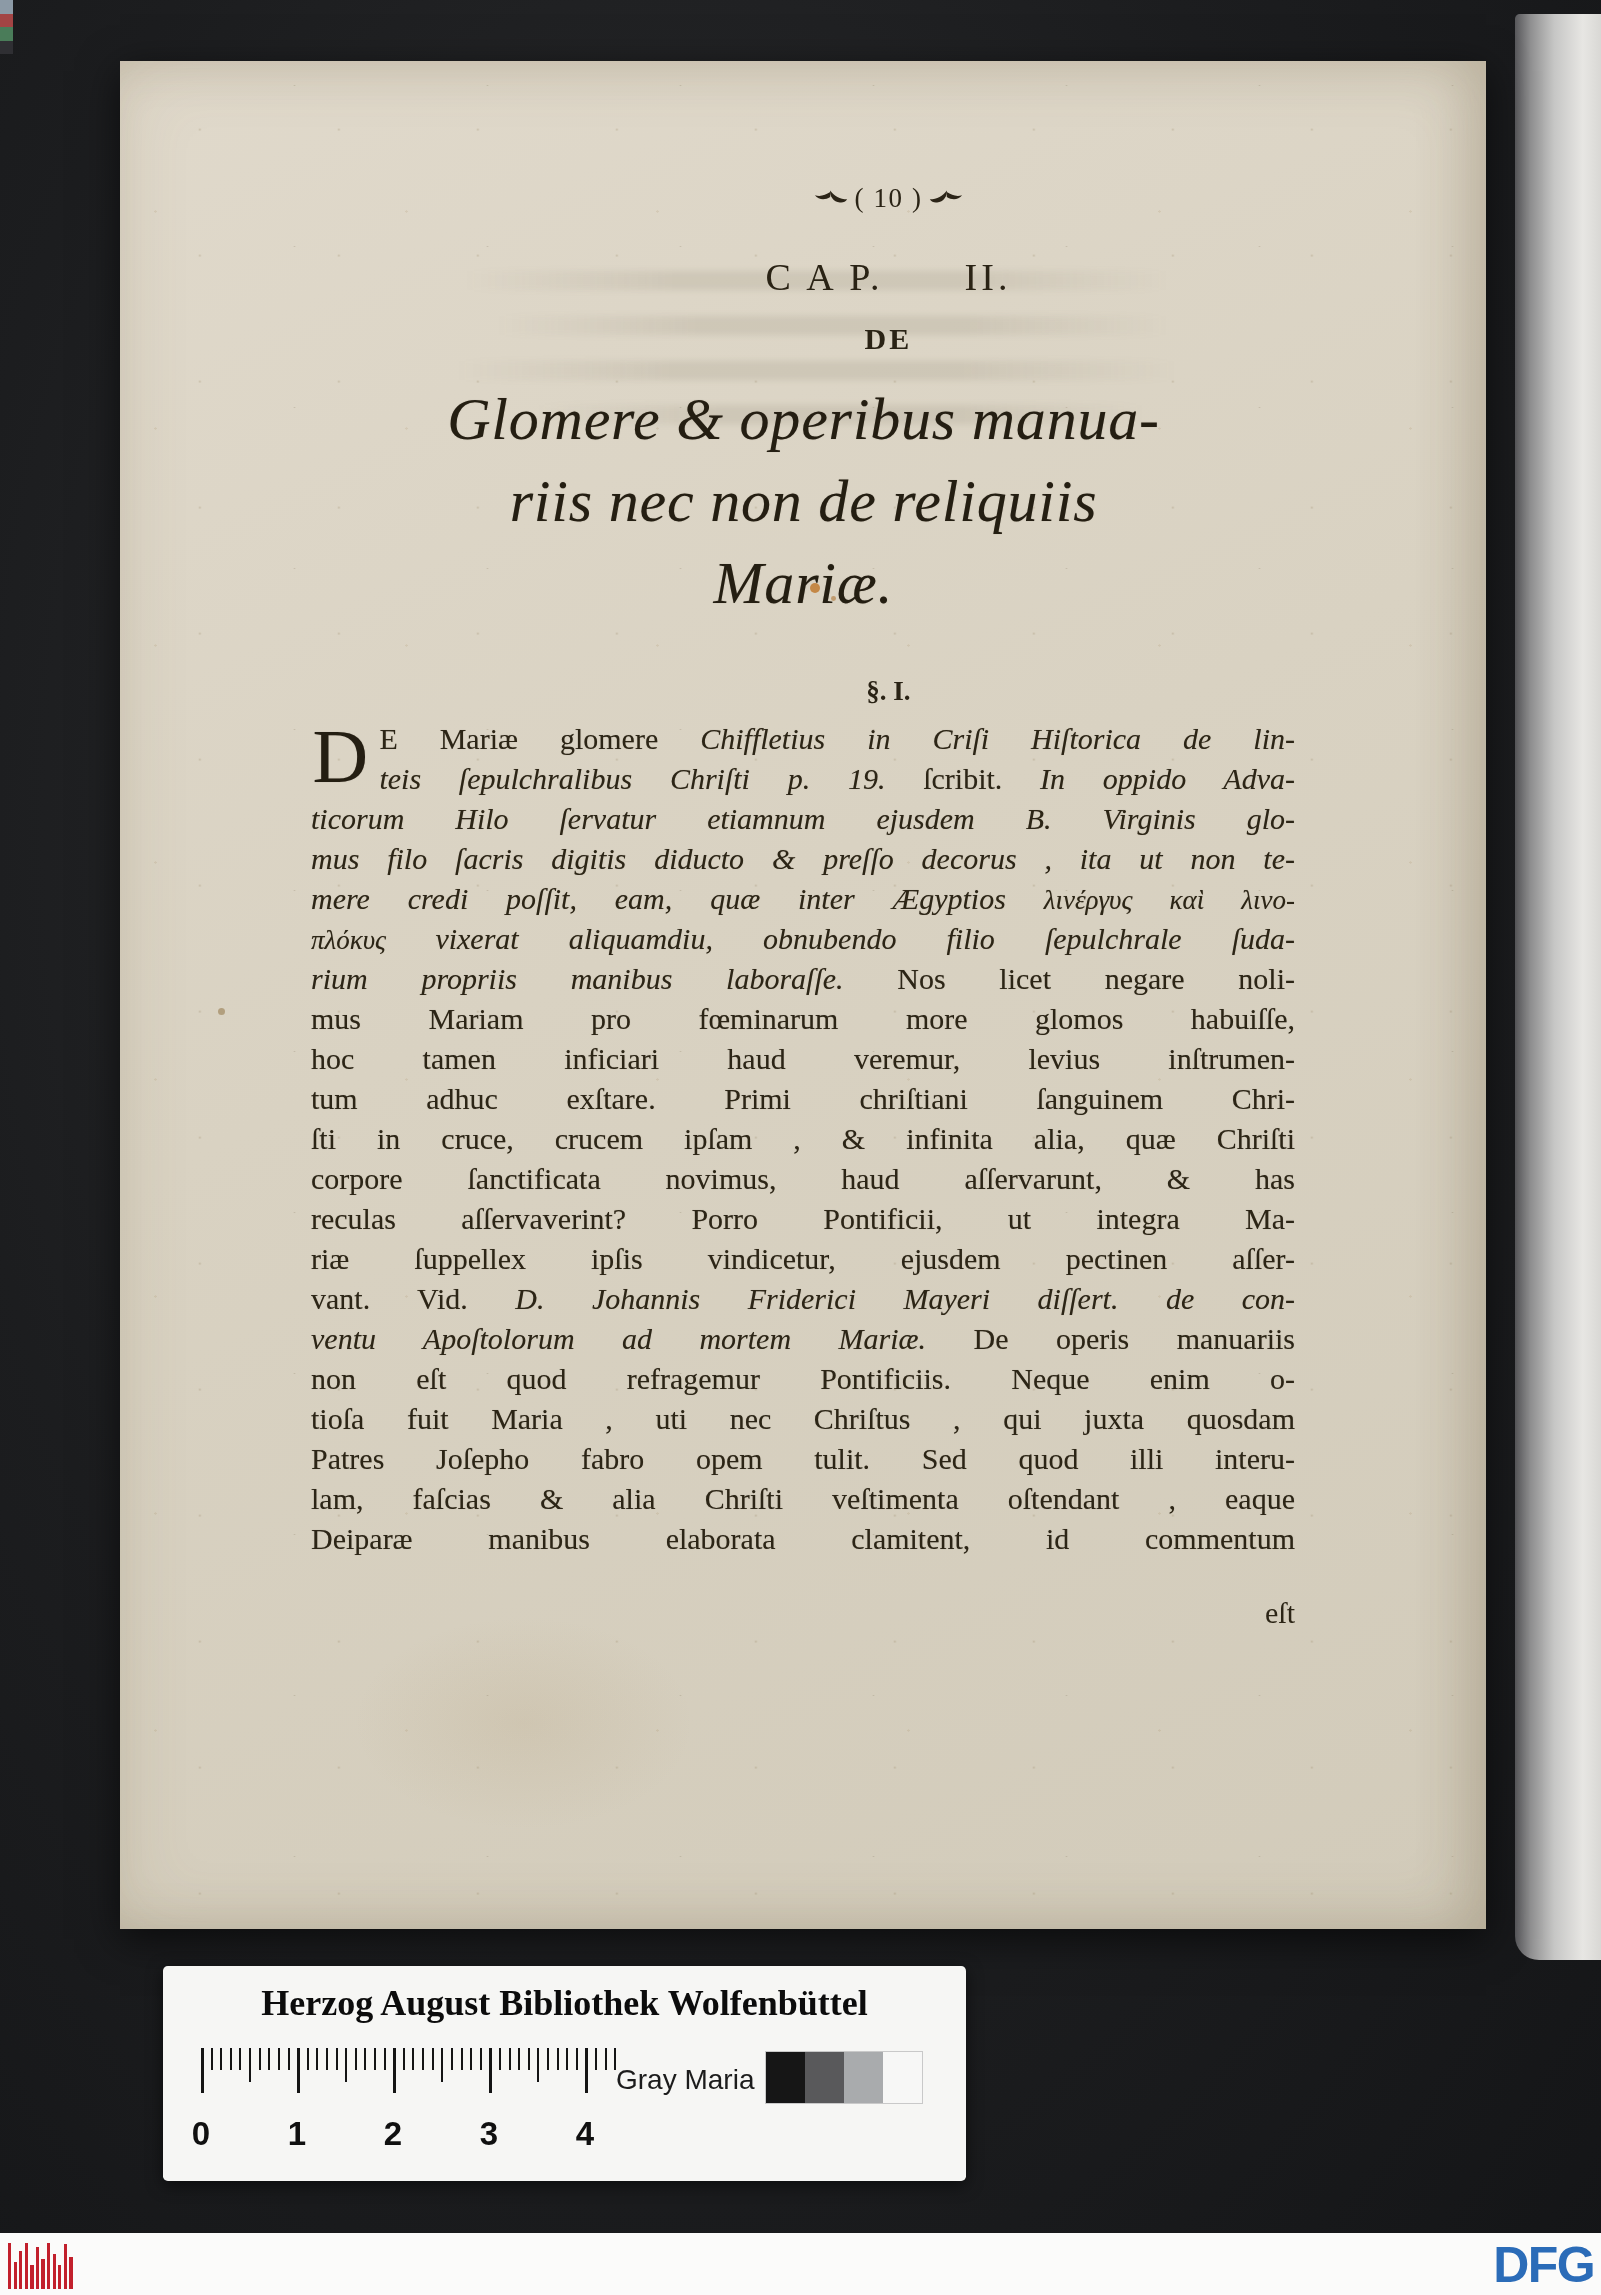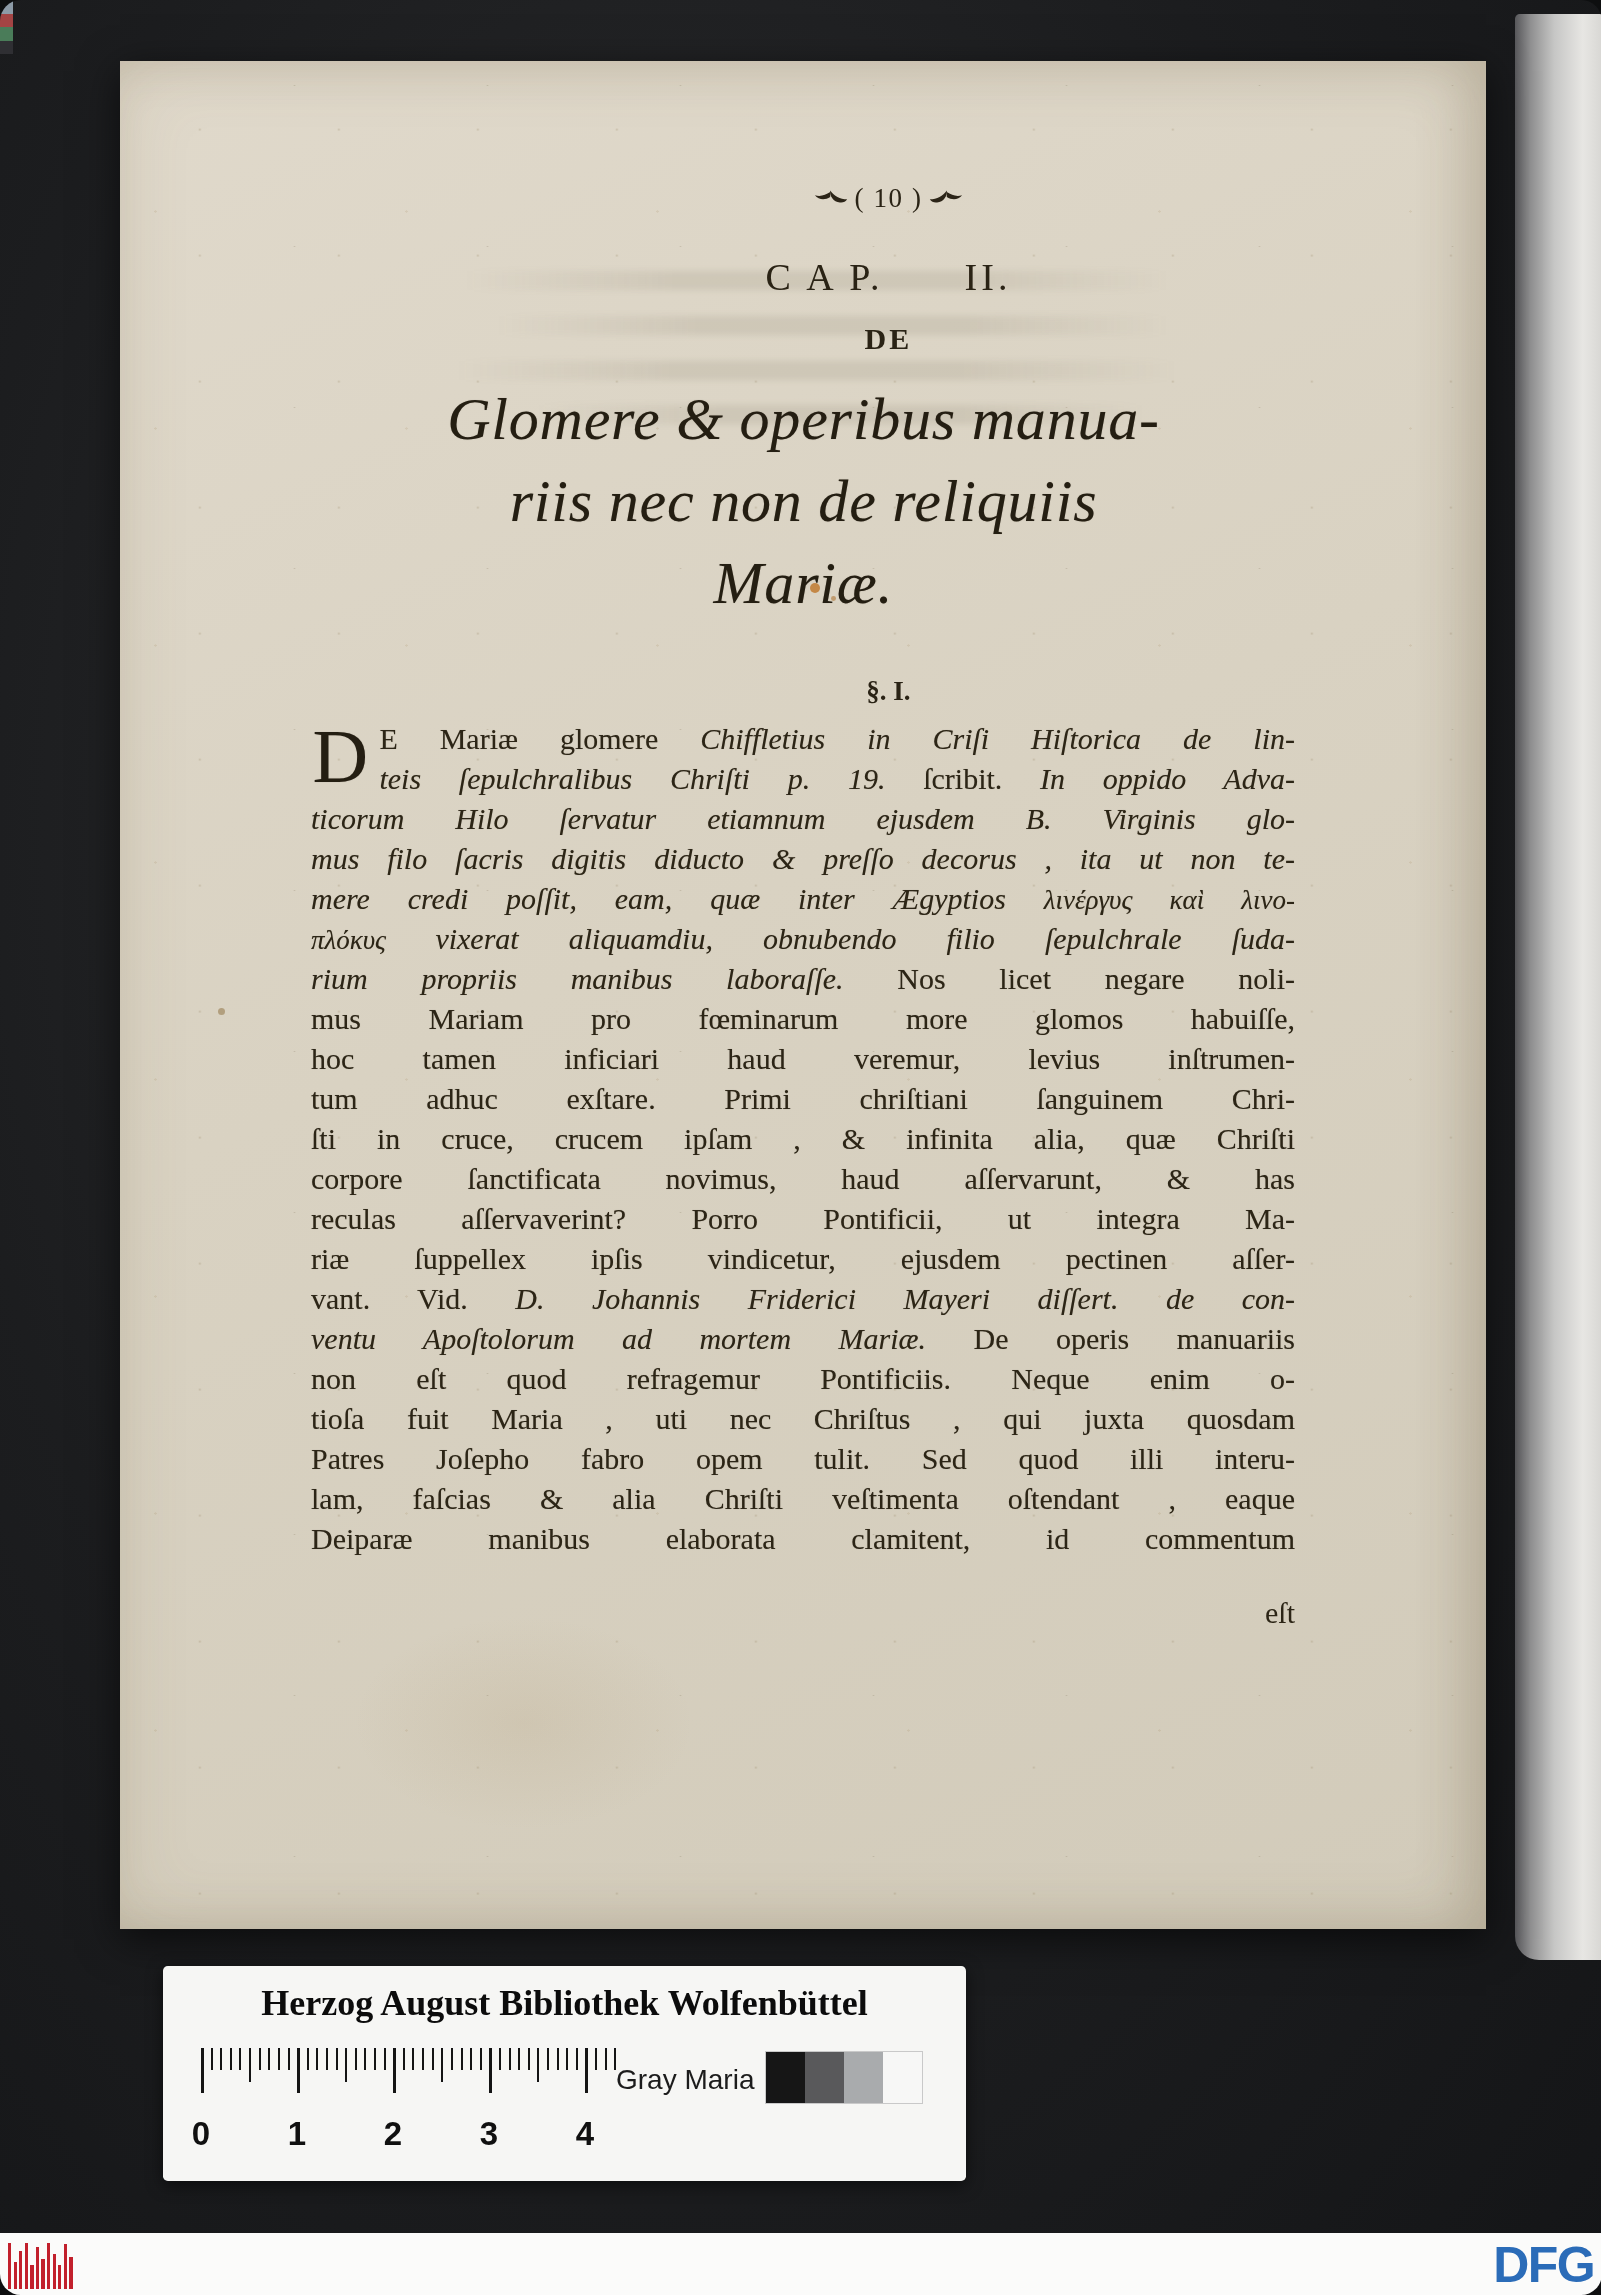--- a/index.html
+++ b/index.html
@@ -10,7 +10,6 @@
     position:relative; width:1602px; height:2295px; overflow:hidden;
     background: radial-gradient(ellipse at 42% 36%, #2b2c2e 0%, #1c1d1f 55%, #141517 100%);
     font-family:"Liberation Serif","DejaVu Serif",serif;
-    border-radius:21px;
   }
 
   

